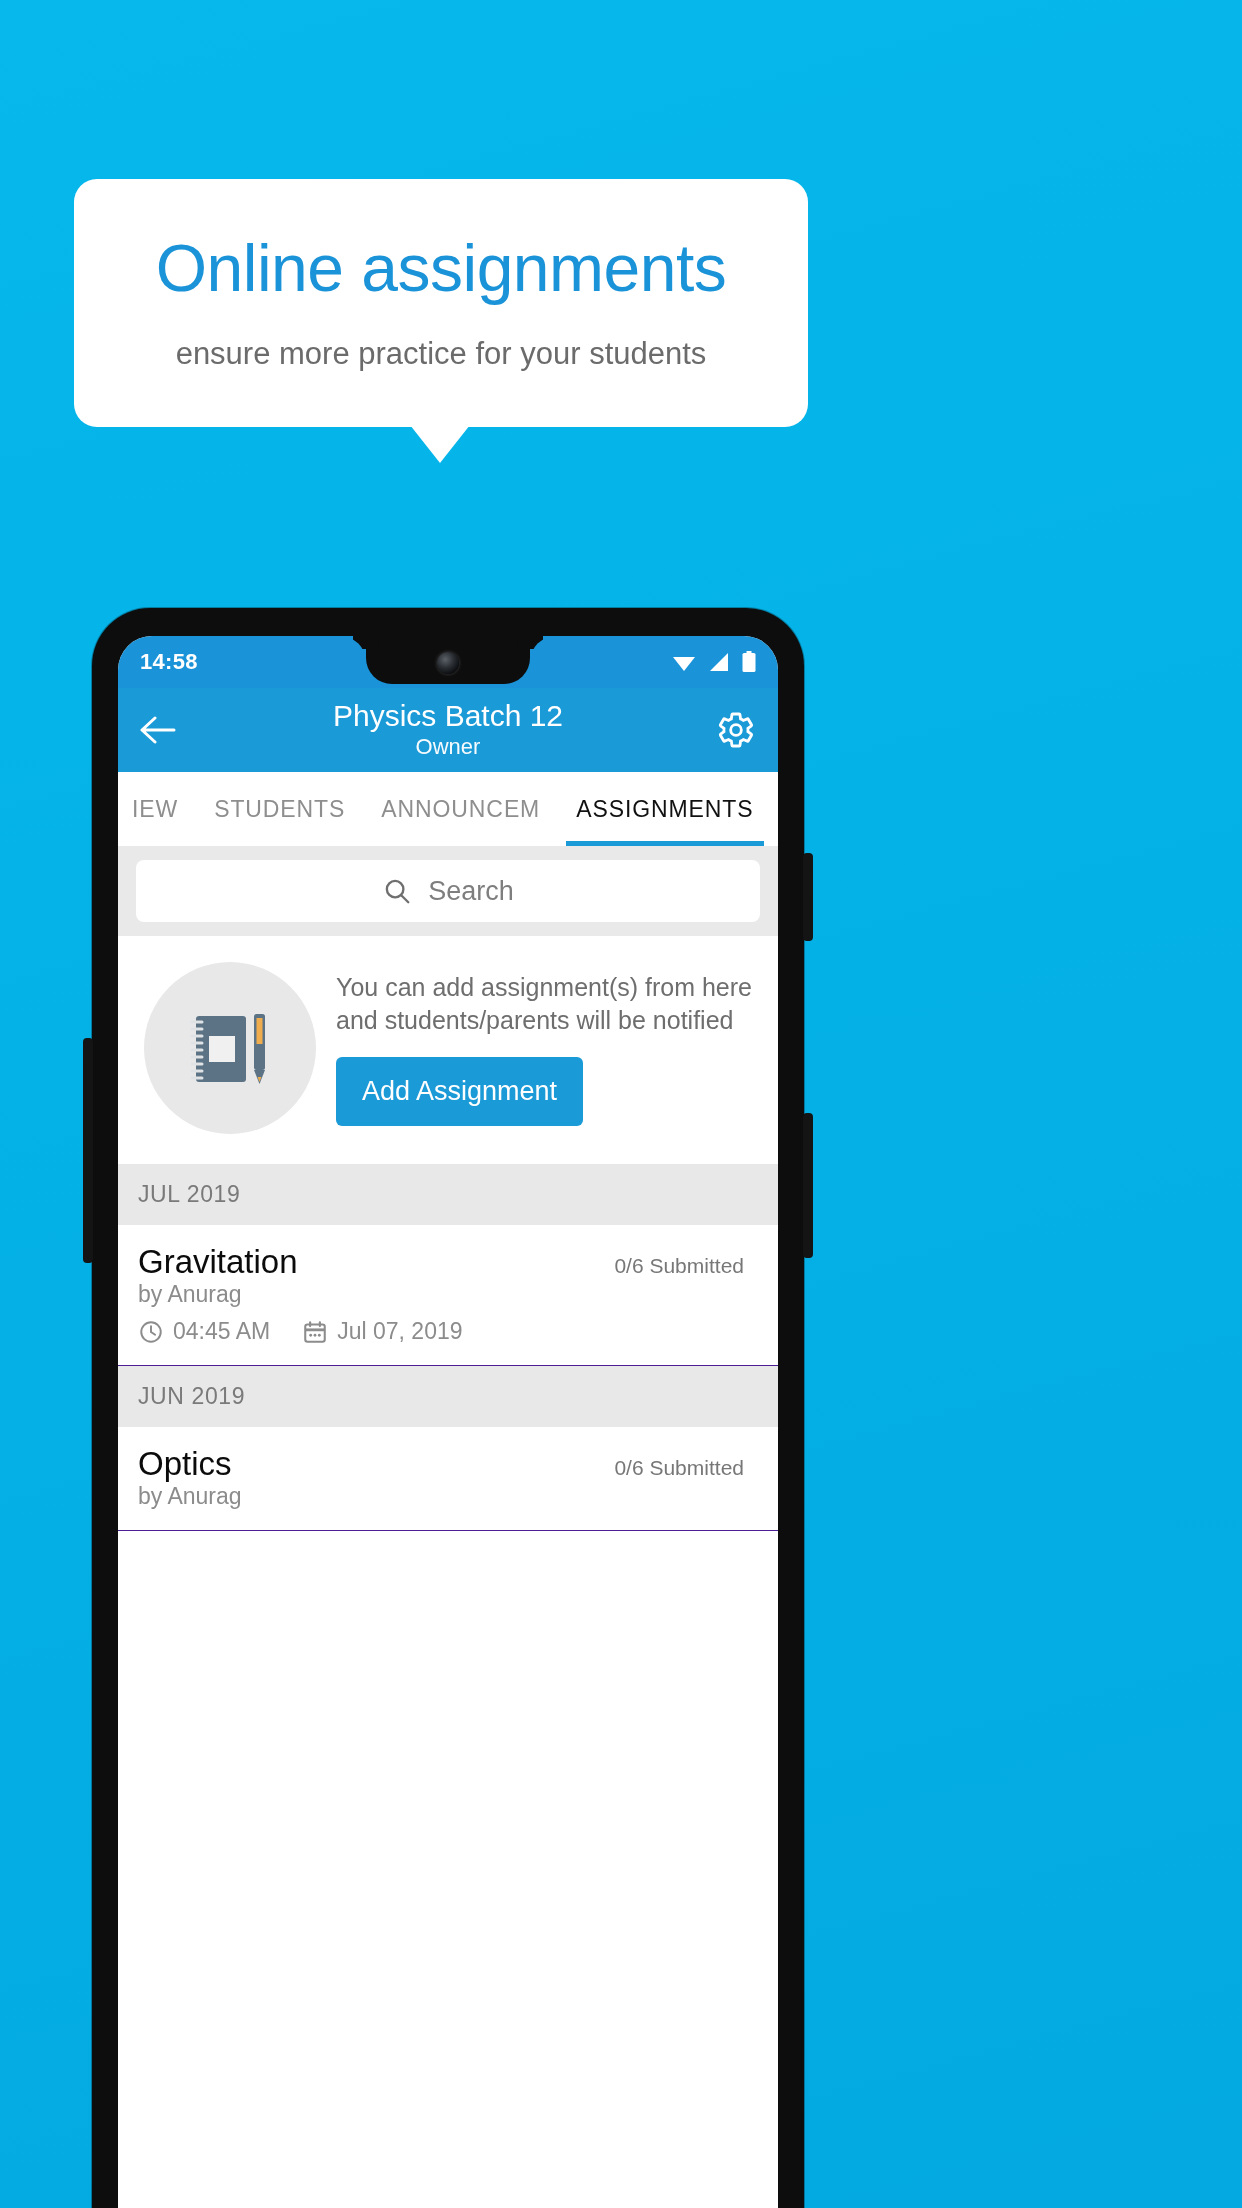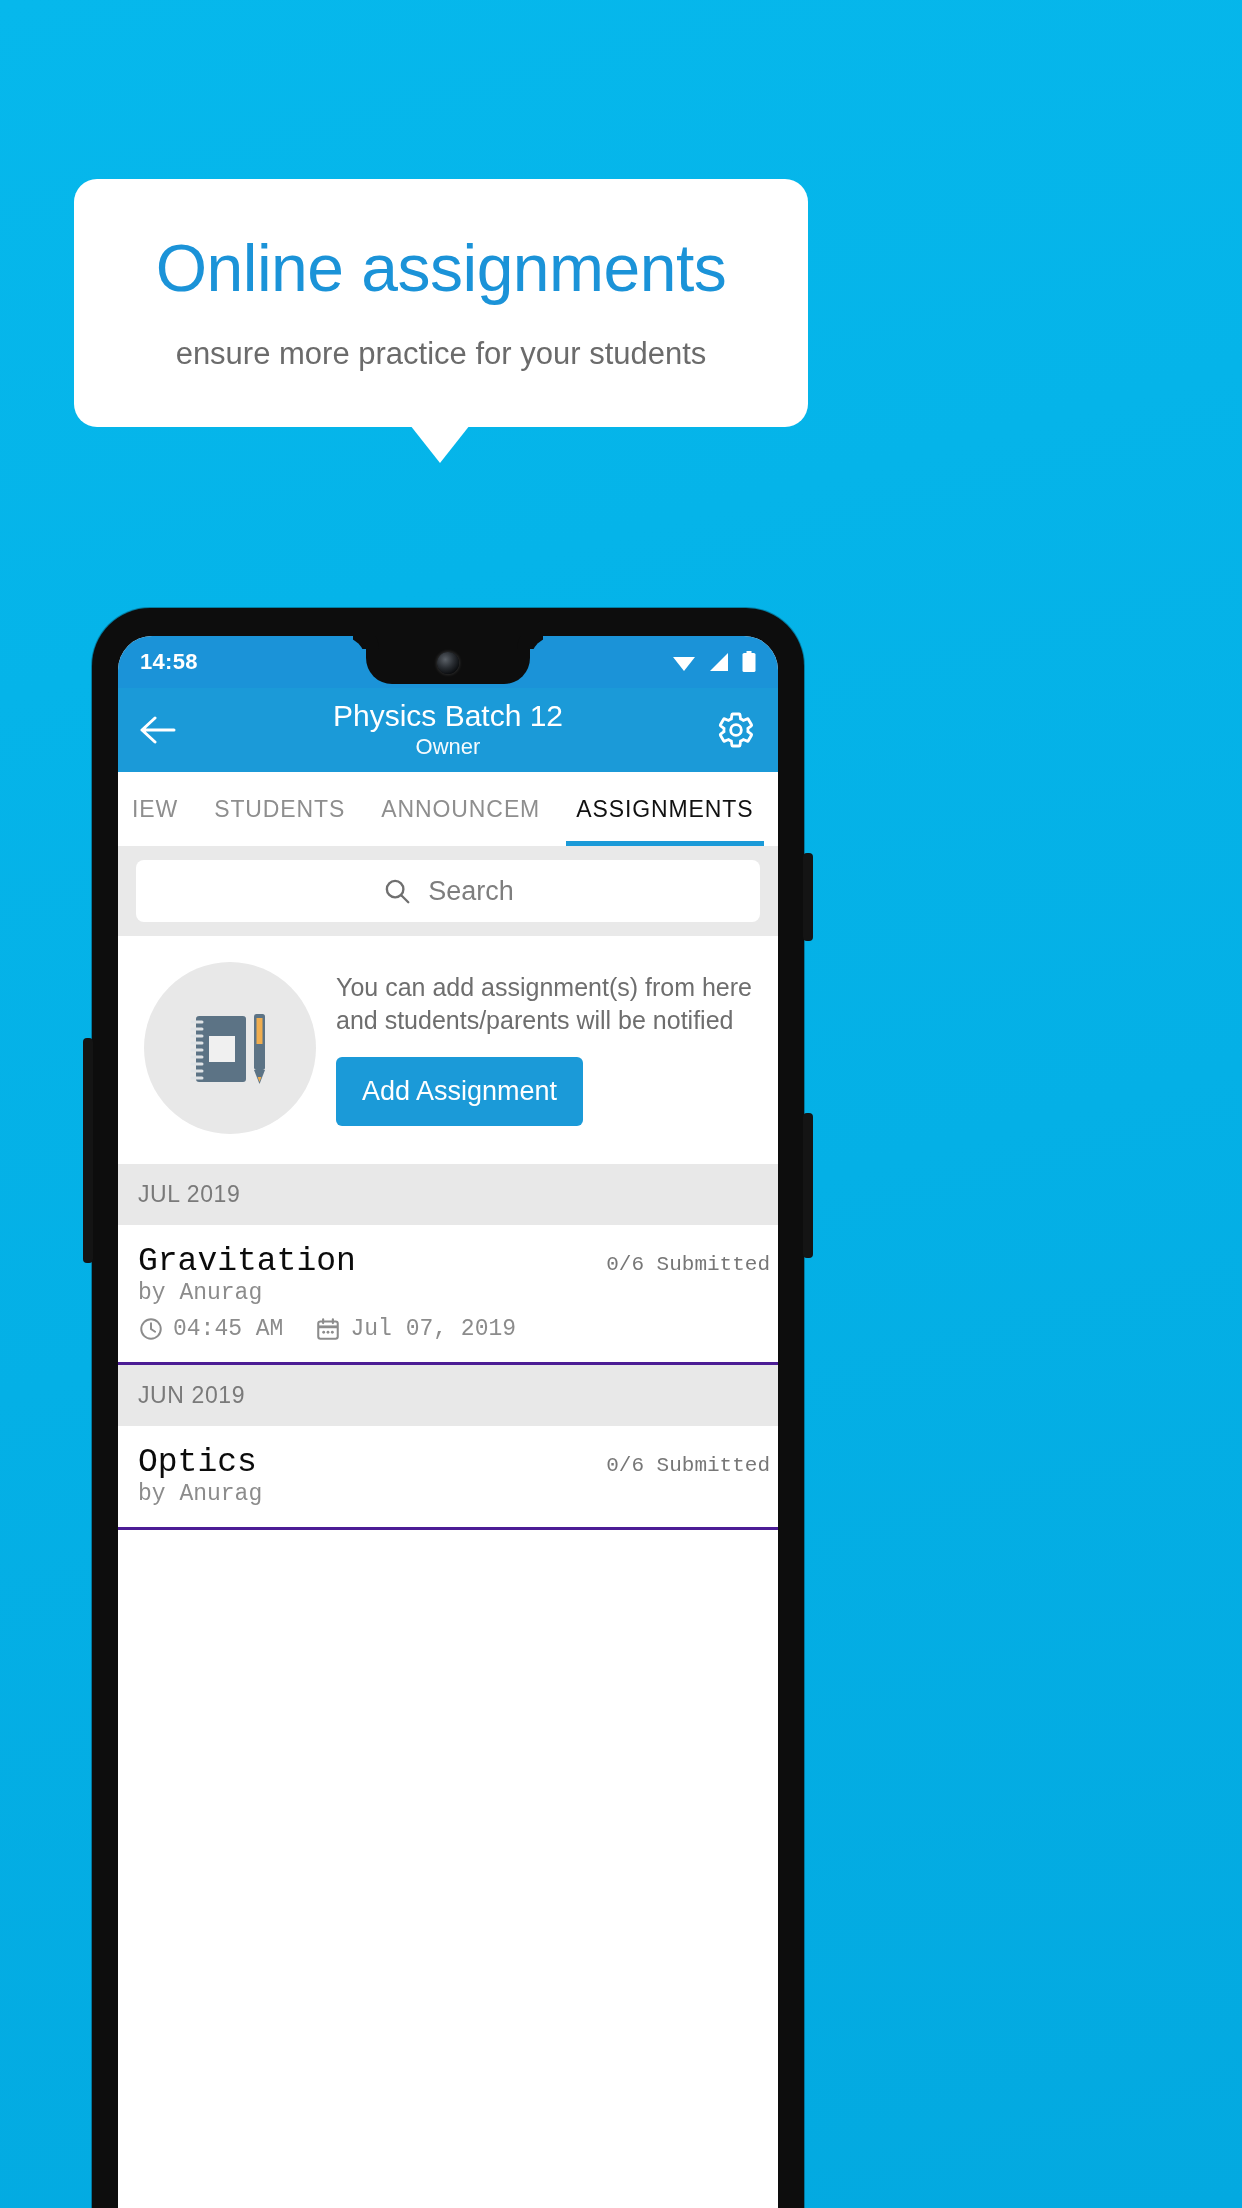--- a/index.html
+++ b/index.html
@@ -204,9 +204,8 @@
   }
   .row {
     background:#ffffff;
-    padding:18px 8px 20px 20px;
-    border-bottom:3px solid #4c1d95;
-    font-family:Liberation Mono, monospace;
+    padding:18px 34px 20px 20px;
+    border-bottom:1px solid #4c1d95;
   }
   .row-top { display:flex; align-items:baseline; }
   .row-title { color:#0b0b0b; font-size:33px; font-weight:400; }

